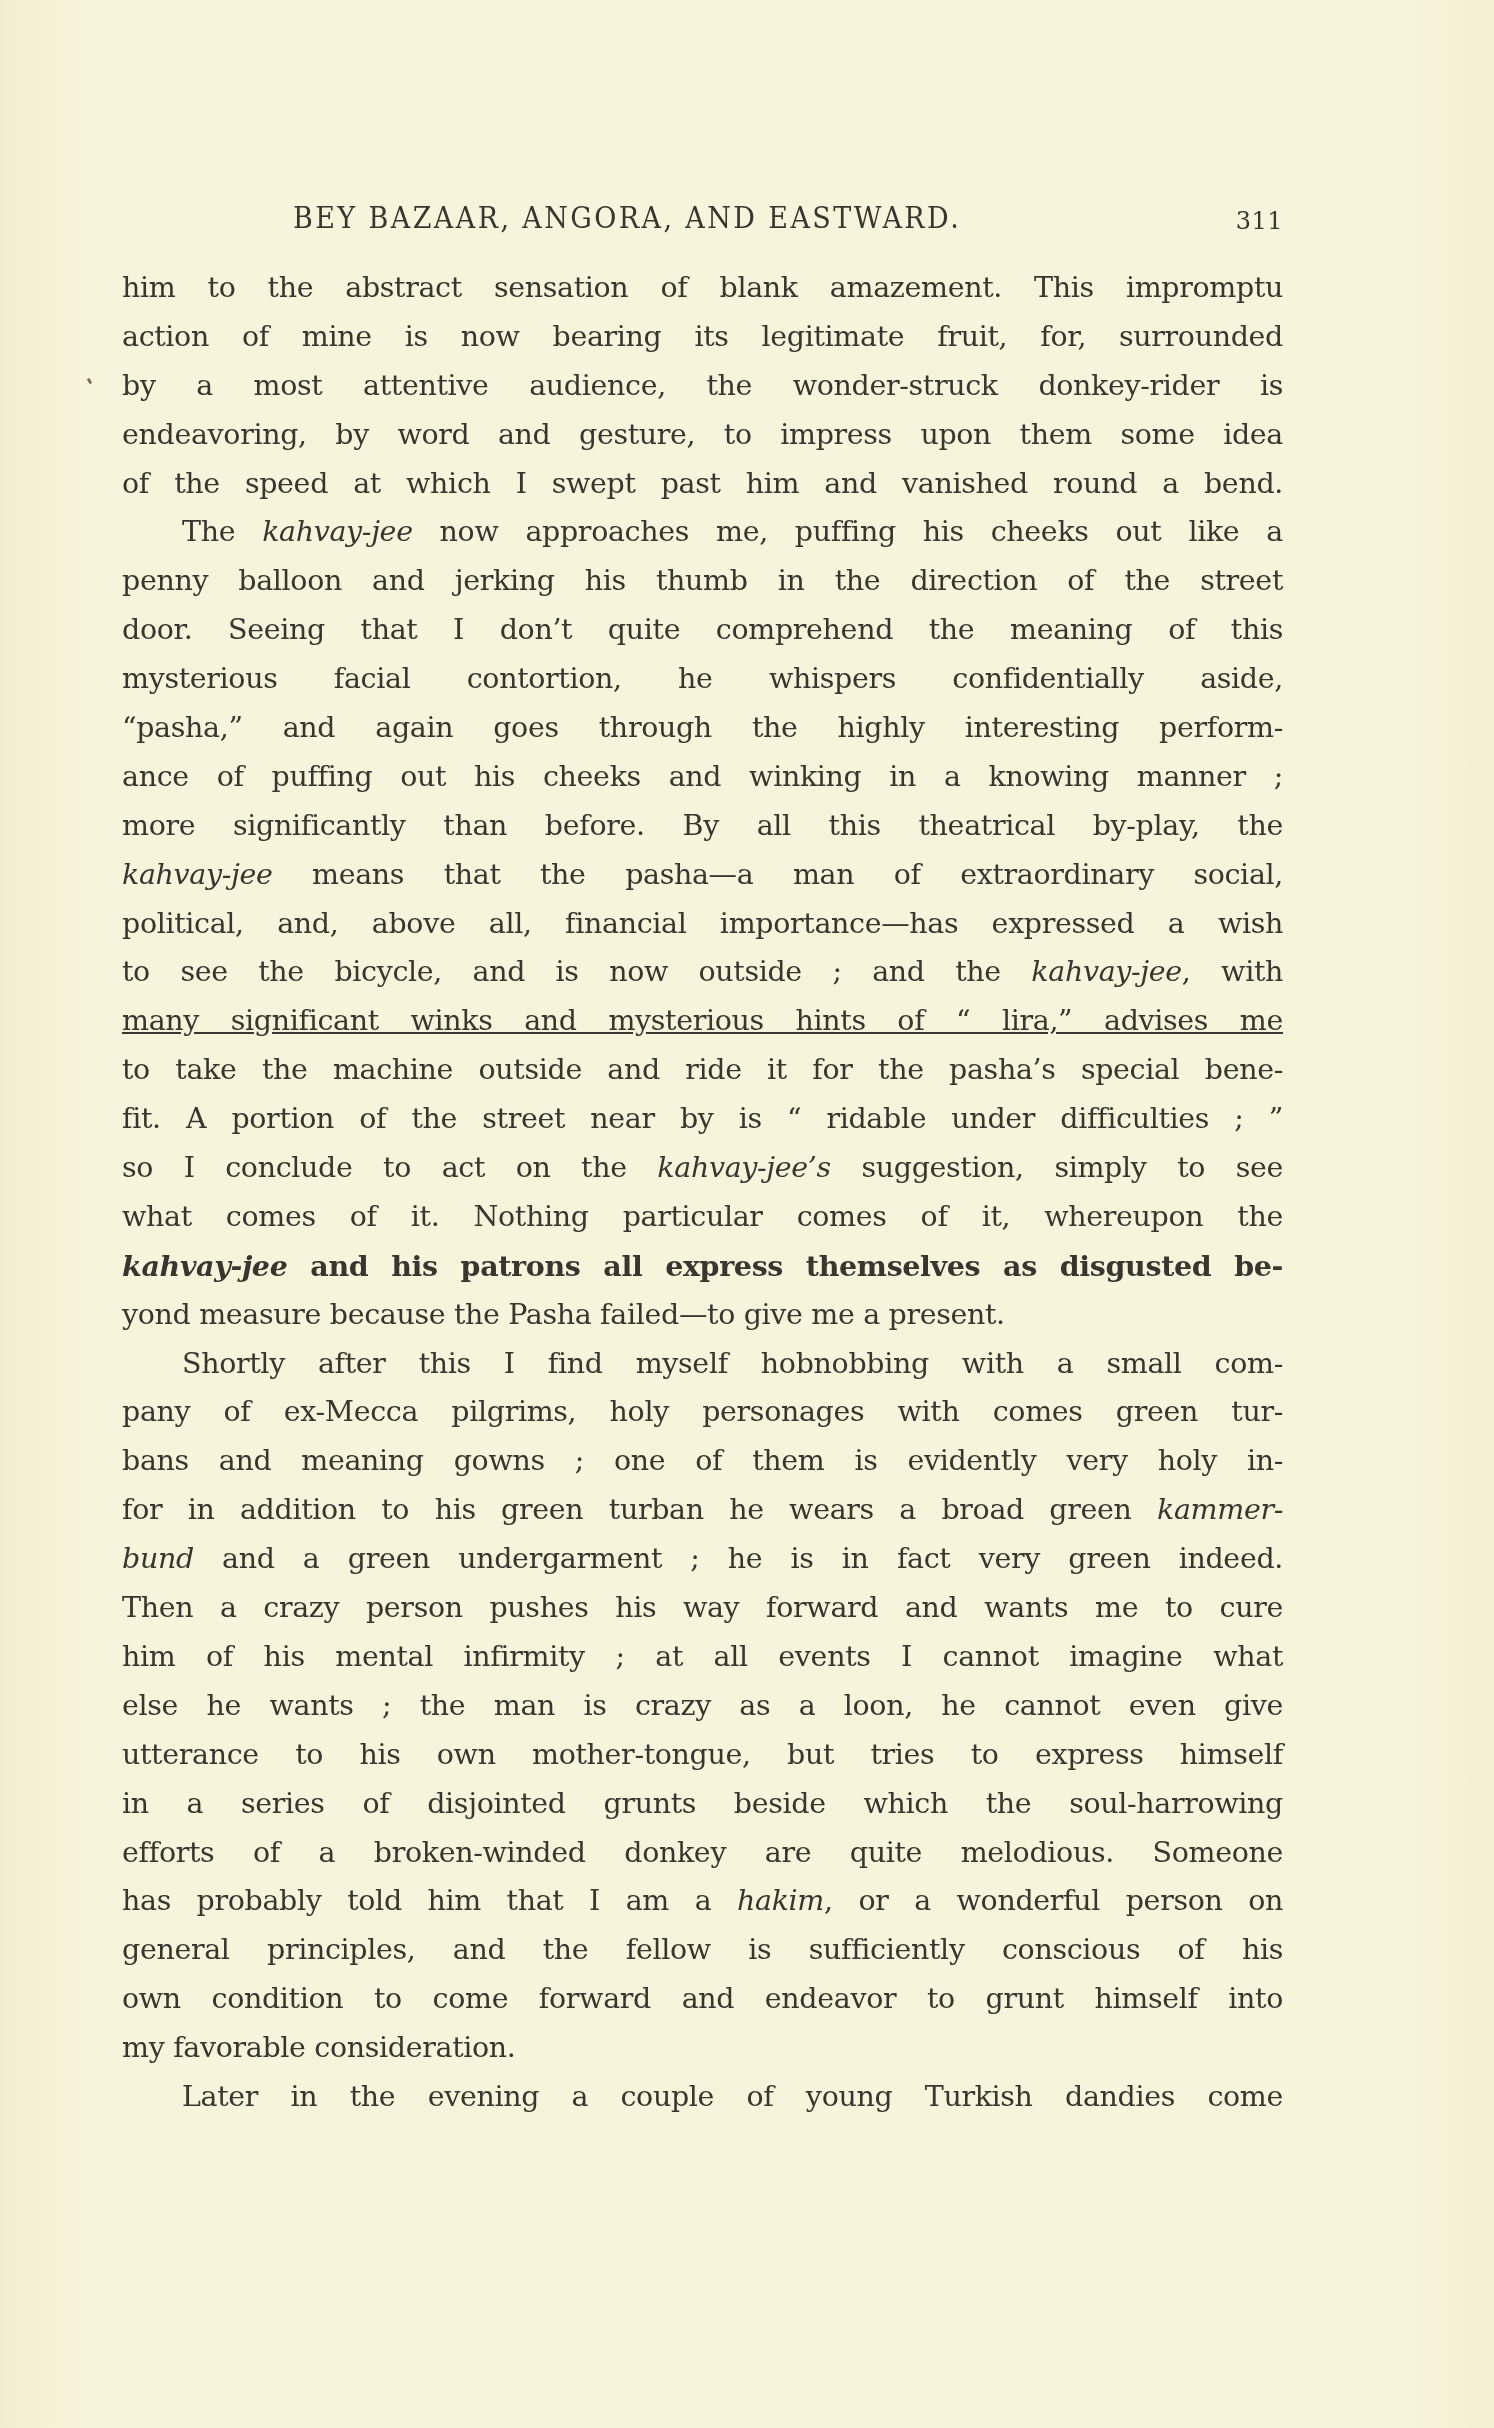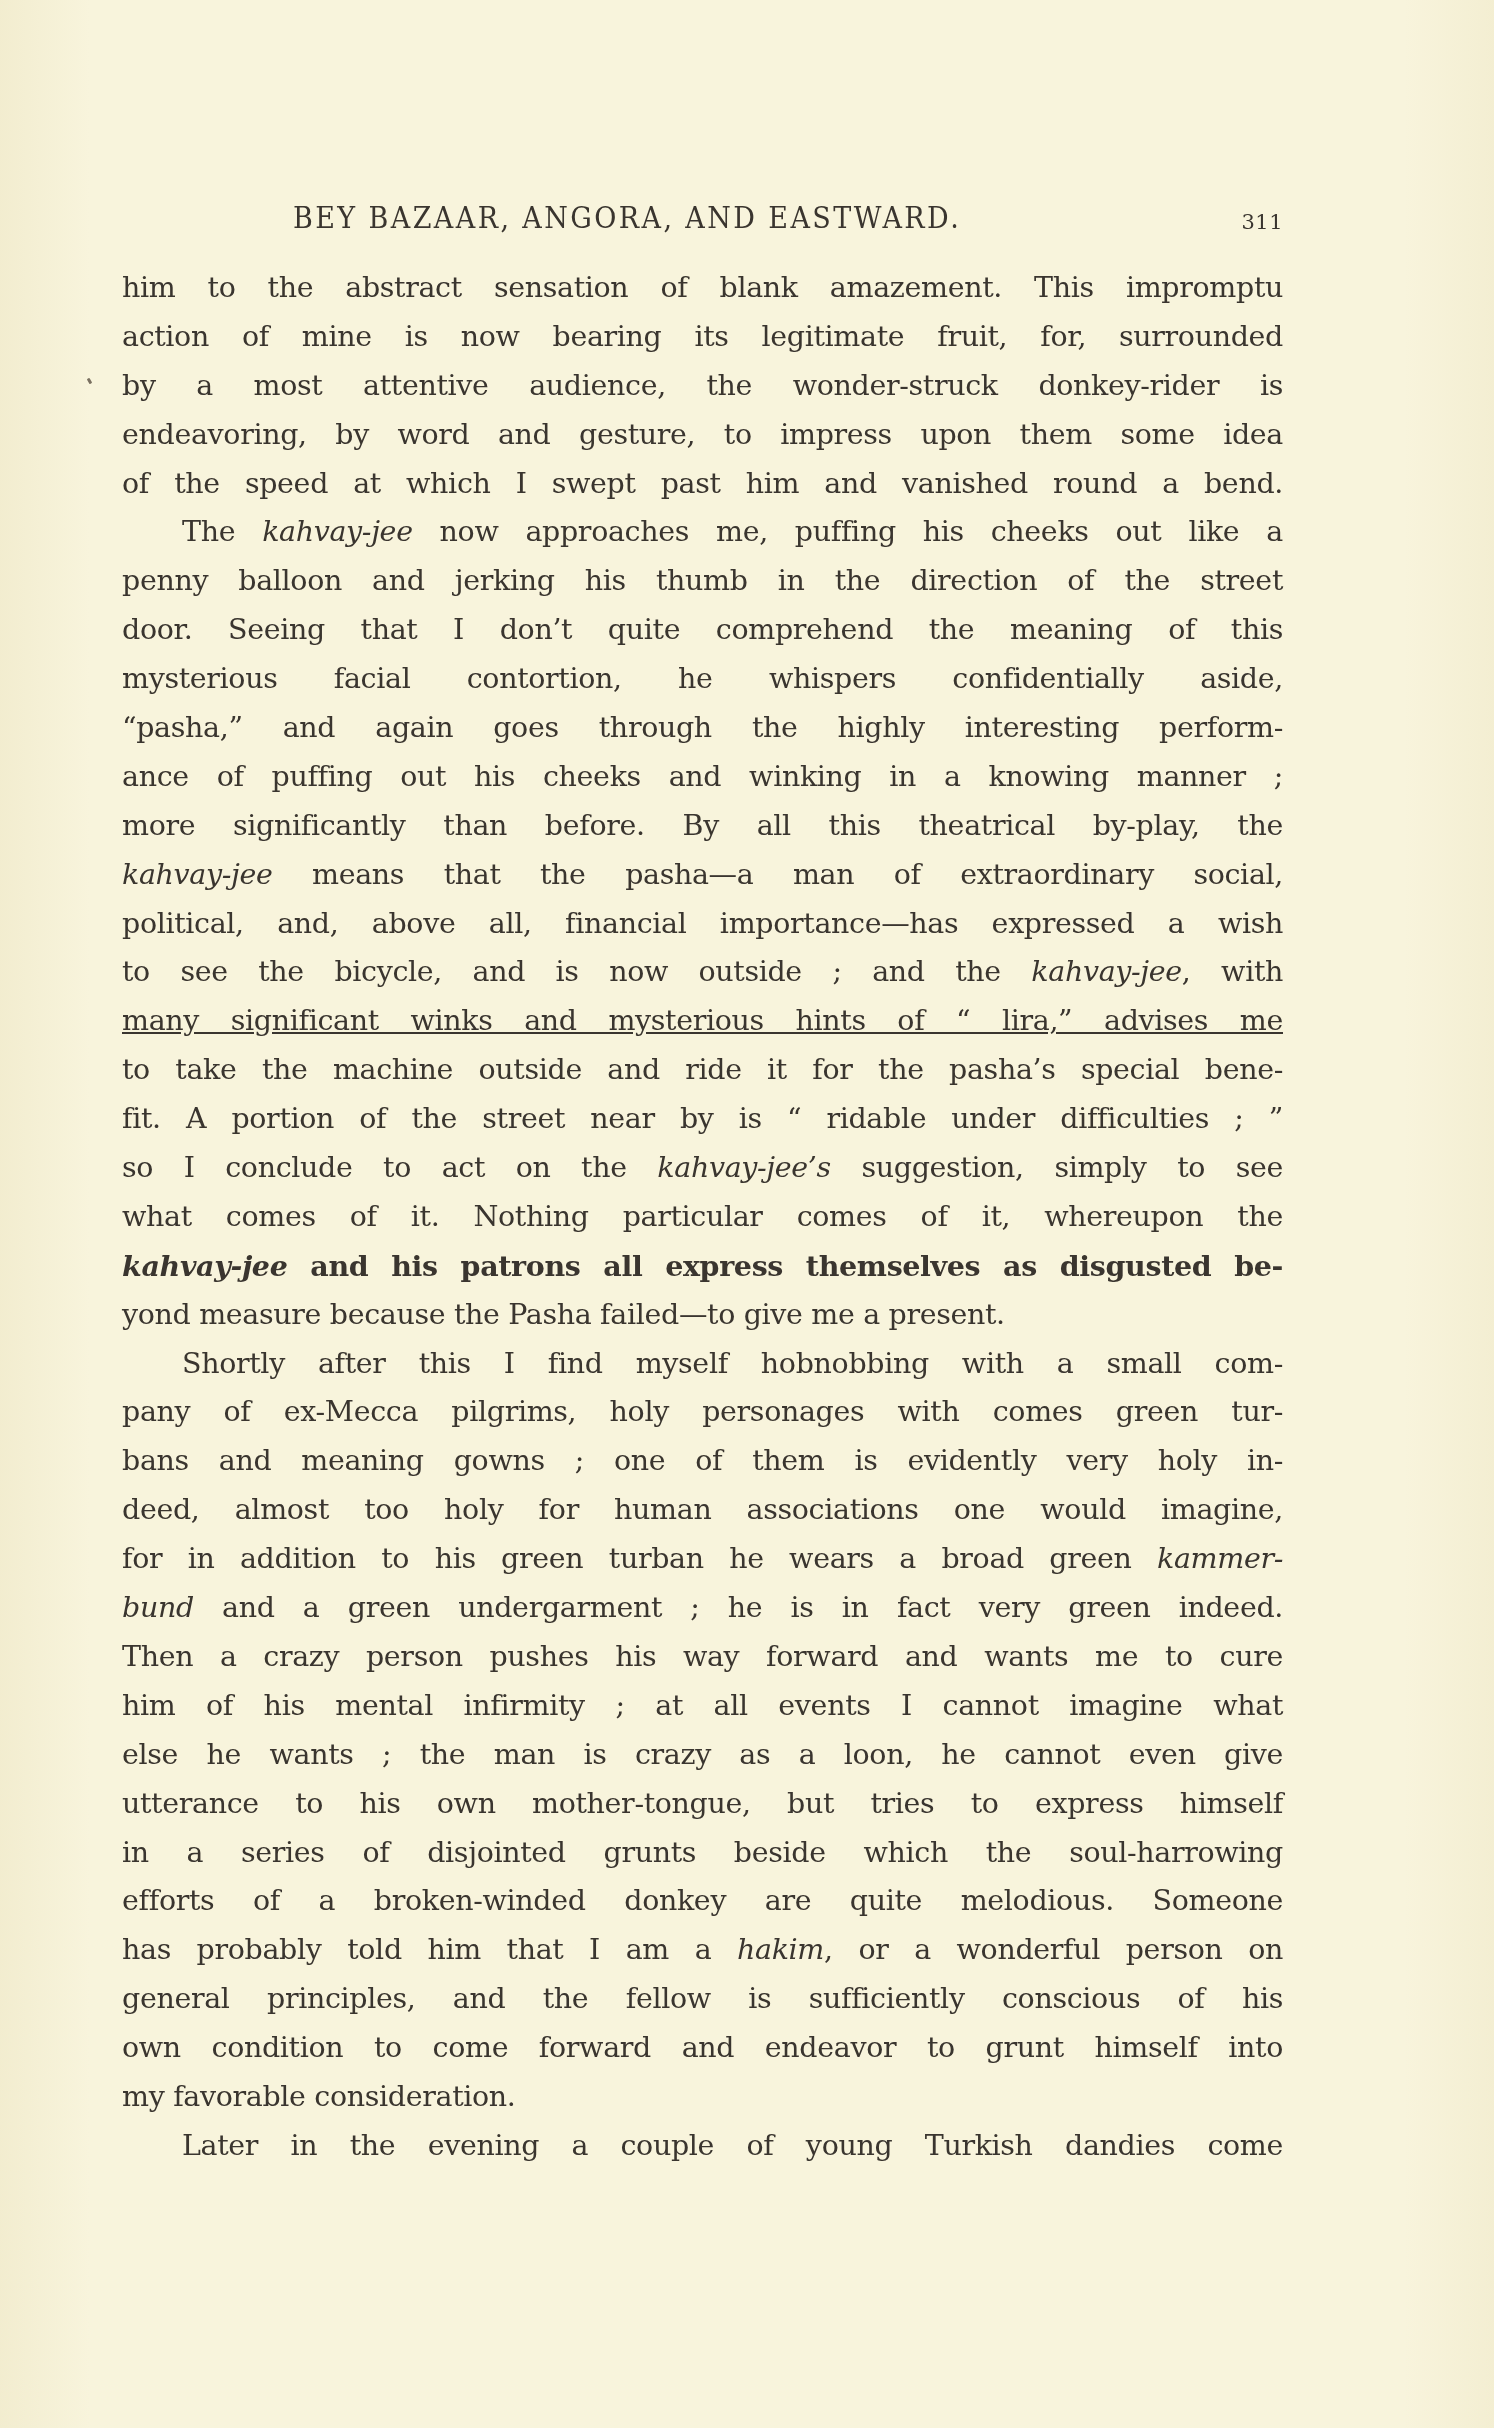--- a/index.html
+++ b/index.html
@@ -23,7 +23,7 @@
     font-size: 27px; letter-spacing: 2.4px; transform: scaleY(1.12); transform-origin: left bottom;
   }
   .page-number {
-    font-size: 21px; letter-spacing: 0.5px;
+    font-size: 24px; letter-spacing: 0.5px;
   }
   .body-text {
     position: absolute; left: 122px; top: 264px; width: 1161px;

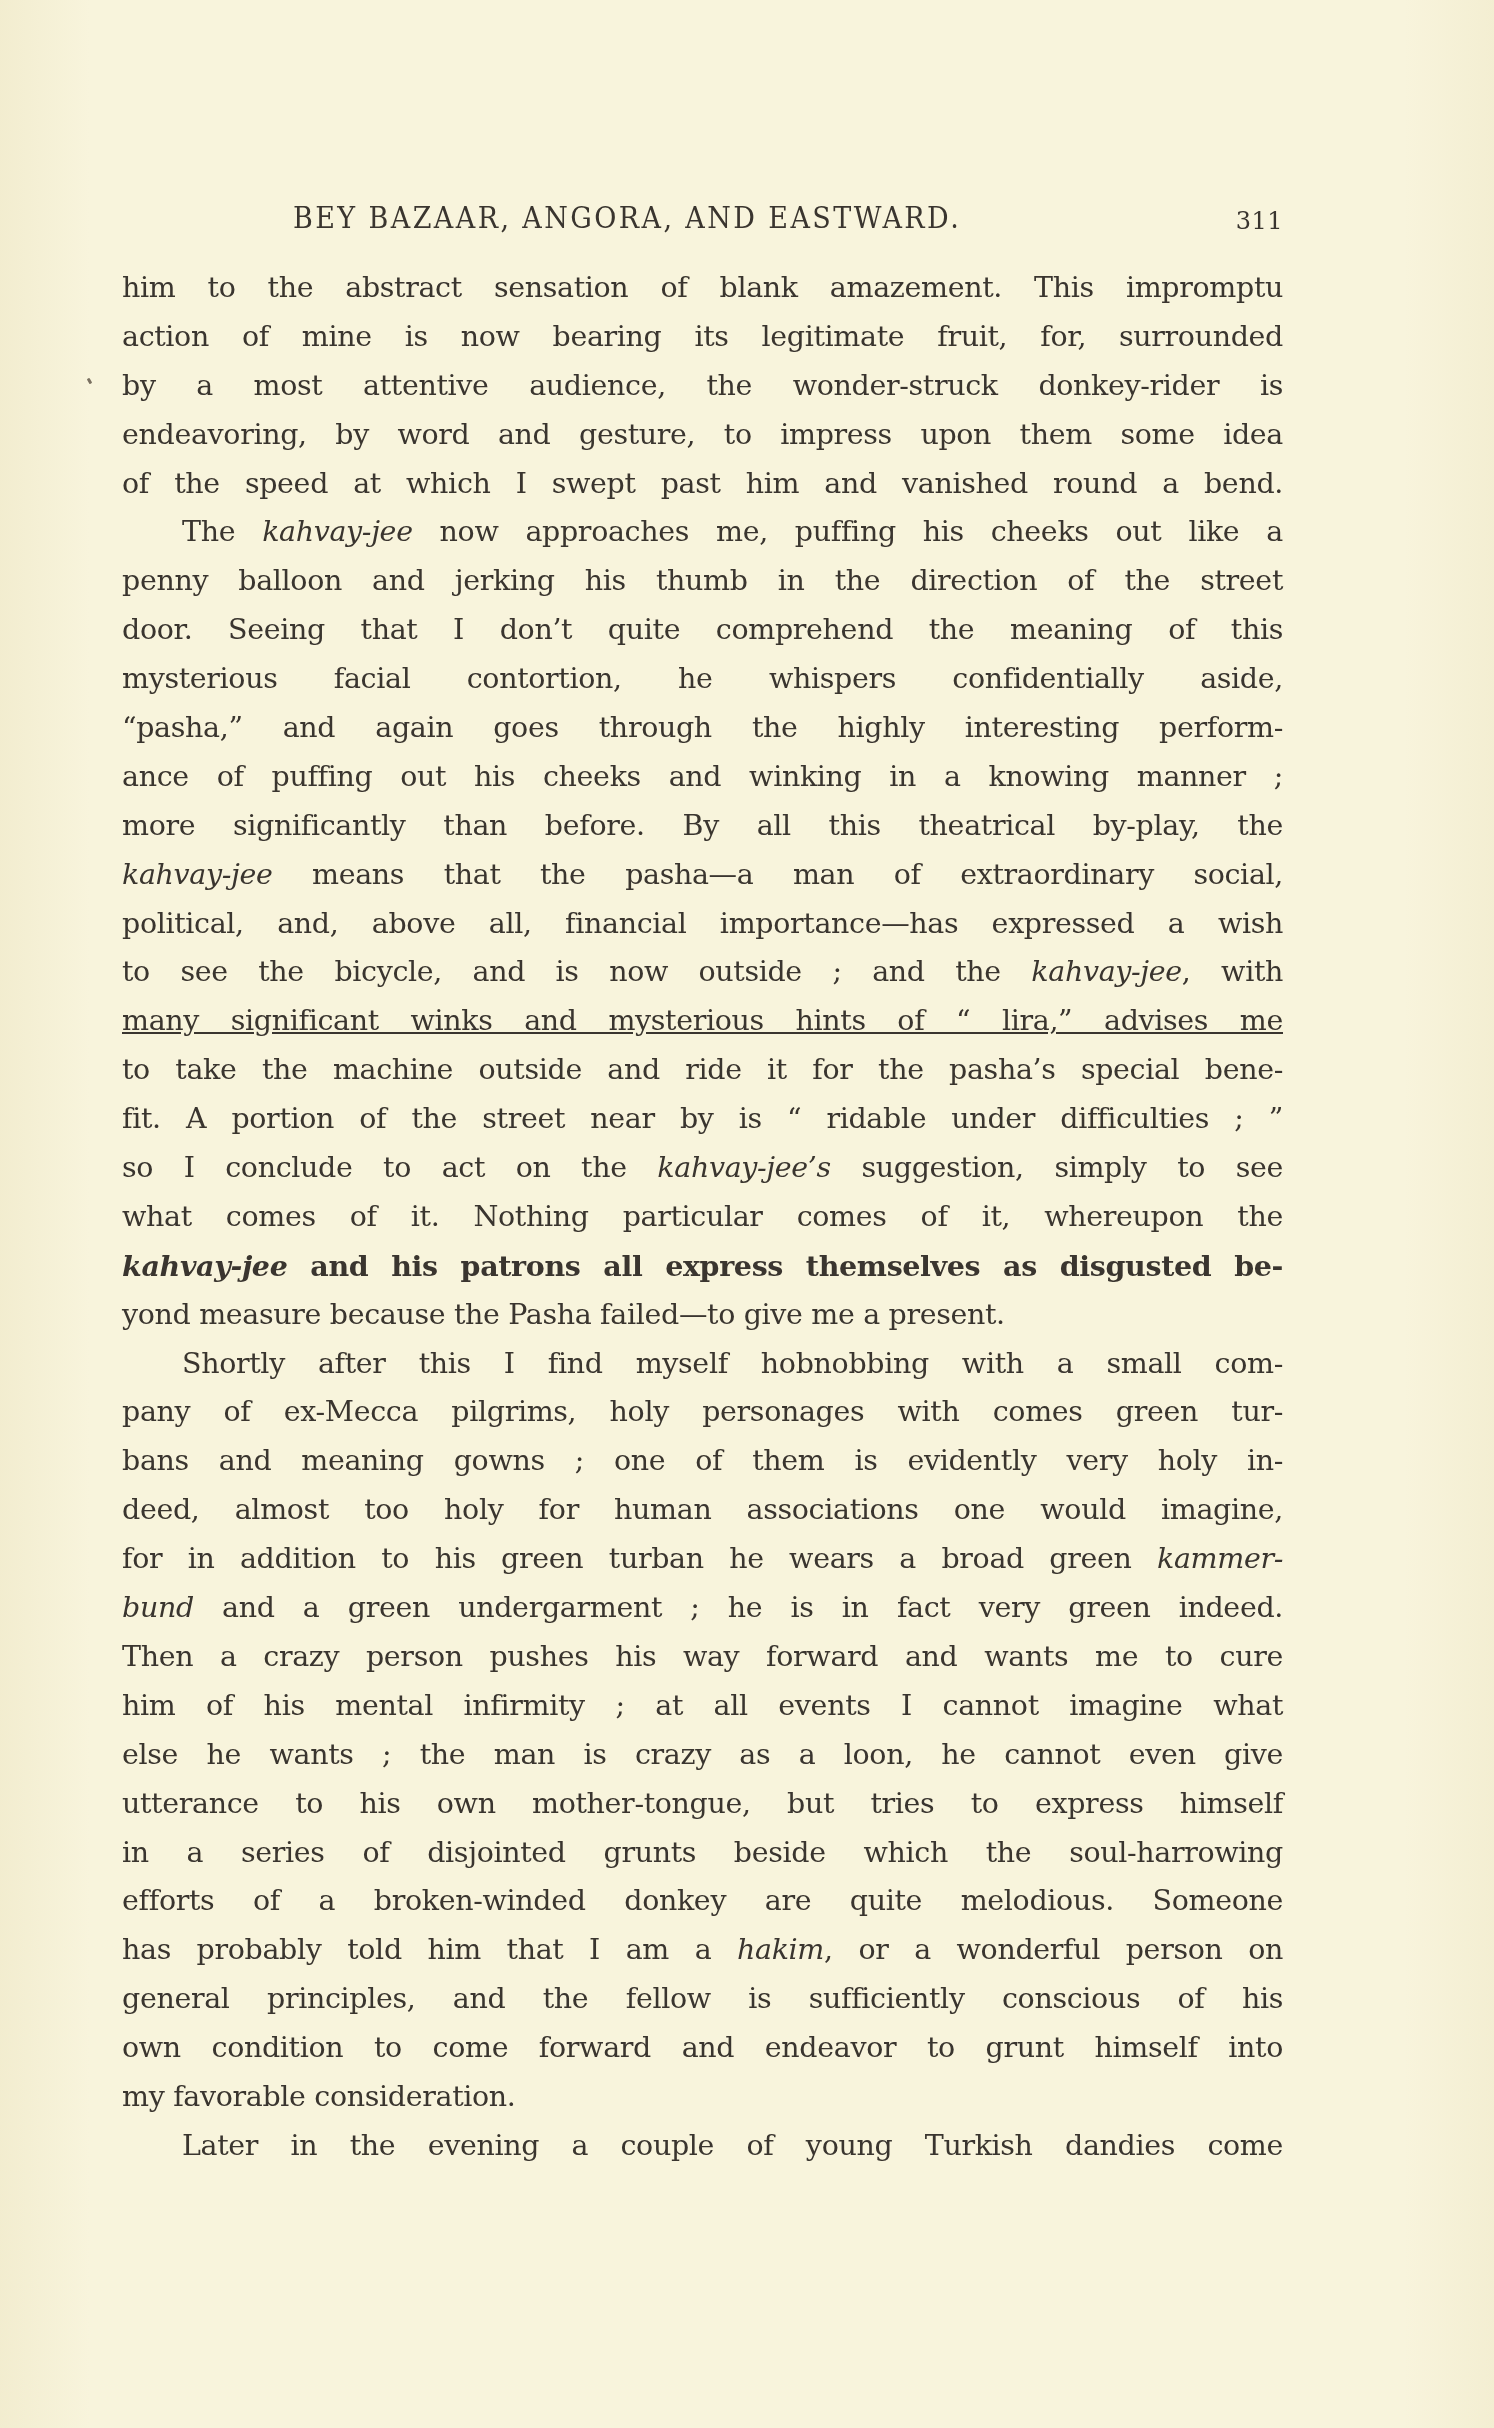--- a/index.html
+++ b/index.html
@@ -82,7 +82,6 @@
     <div class="line indent" style="white-space: nowrap; word-spacing: 0px;"><span>Shortly after this I find myself hobnobbing with a small com-</span></div>
     <div class="line" style="white-space: nowrap; word-spacing: 0px;"><span>pany of ex-Mecca pilgrims, holy personages with comes green tur-</span></div>
     <div class="line" style="white-space: nowrap; word-spacing: 0px;"><span>bans and meaning gowns ; one of them is evidently very holy in-</span></div>
-    <div class="line" style="white-space: nowrap; word-spacing: 0px;"><span>deed, almost too holy for human associations one would imagine,</span></div>
     <div class="line" style="white-space: nowrap; word-spacing: 0px;"><span>for in addition to his green turban he wears a broad green </span><em>kammer-</em></div>
     <div class="line" style="white-space: nowrap; word-spacing: 0px;"><em>bund</em><span> and a green undergarment ; he is in fact very green indeed.</span></div>
     <div class="line" style="white-space: nowrap; word-spacing: 0px;"><span>Then a crazy person pushes his way forward and wants me to cure</span></div>

